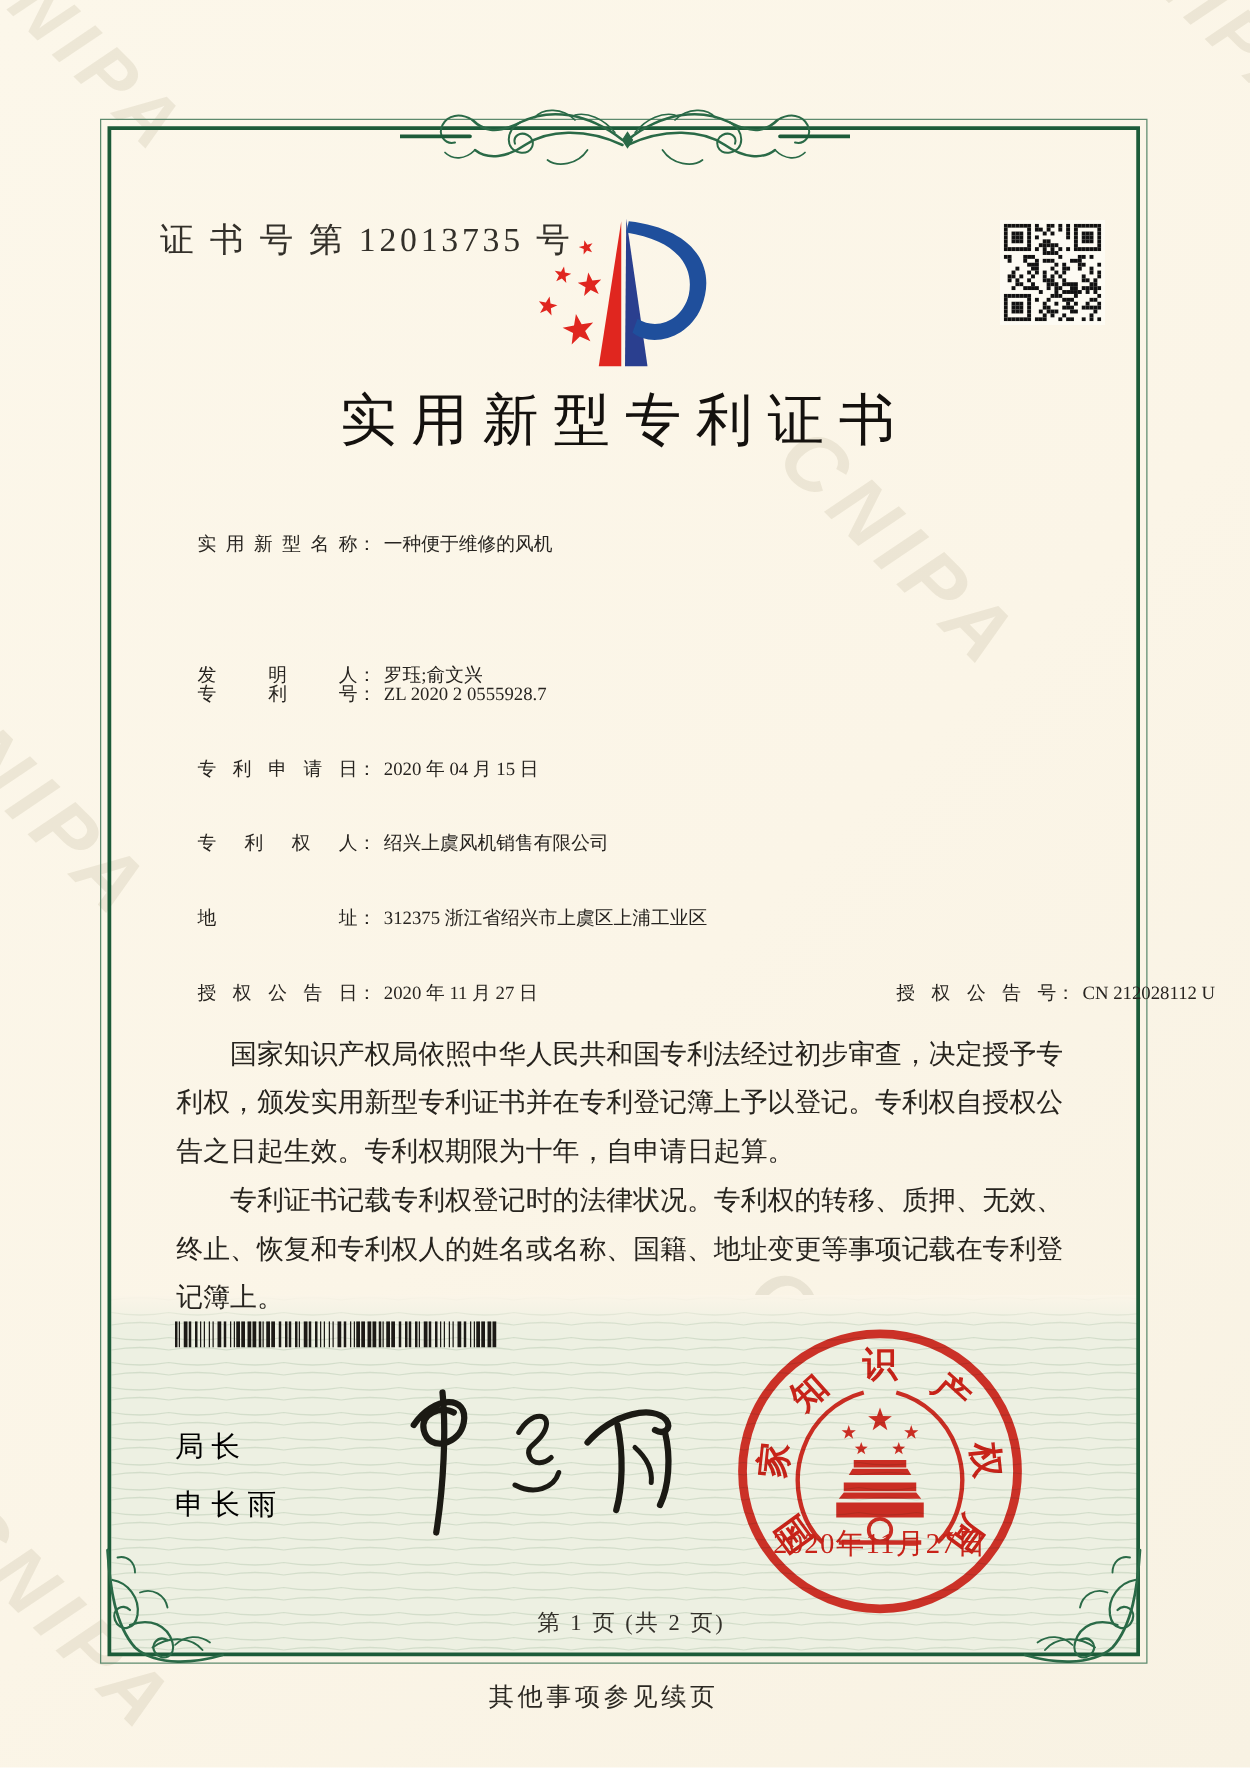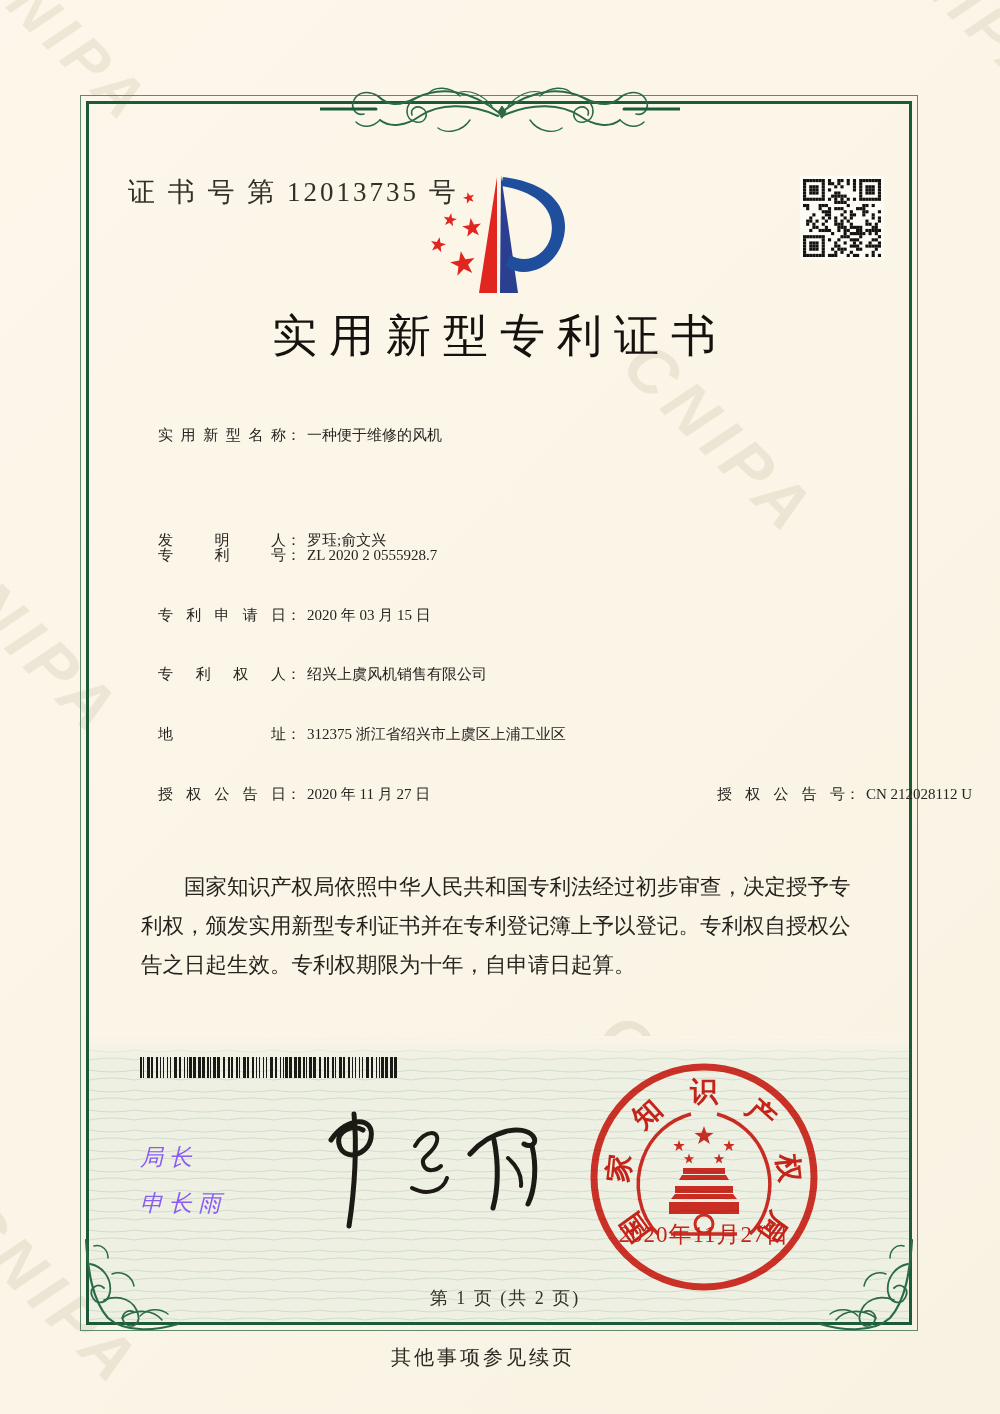--- a/index.html
+++ b/index.html
@@ -476,7 +476,7 @@
   <span class="flabel">专利号</span><span class="fcolon">：</span><span class="fvalue">ZL 2020 2 0555928.7</span>
 </div>
 <div class="field-row" style="top:606px;">
-  <span class="flabel">专利申请日</span><span class="fcolon">：</span><span class="fvalue">2020 年 03 月 15 日</span>
+  <span class="flabel">专利申请日</span><span class="fcolon">：</span><span class="fvalue">2020 年 04 月 15 日</span>
 </div>
 <div class="field-row" style="top:665px;">
   <span class="flabel">专利权人</span><span class="fcolon">：</span><span class="fvalue">绍兴上虞风机销售有限公司</span>

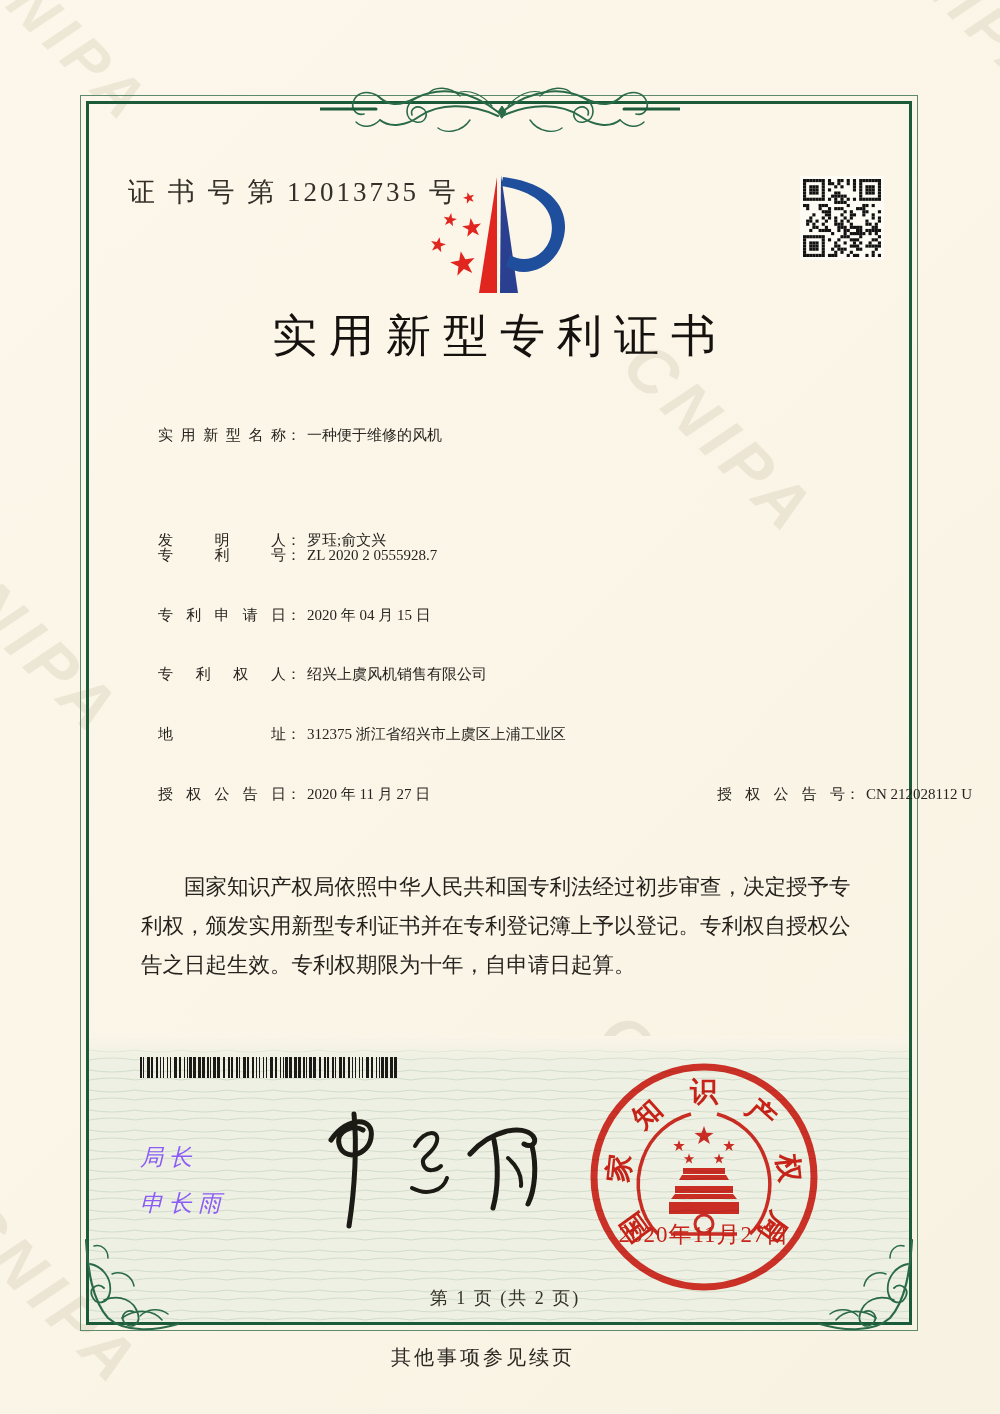--- a/index.html
+++ b/index.html
@@ -61,7 +61,7 @@
 
   
   .bodytext{
-    left:141px;top:868px;width:728px;
+    left:141px;top:824px;width:728px;
     font-size:21.5px;line-height:39px;color:#26231e;
     font-family:"Liberation Serif", serif;
   }

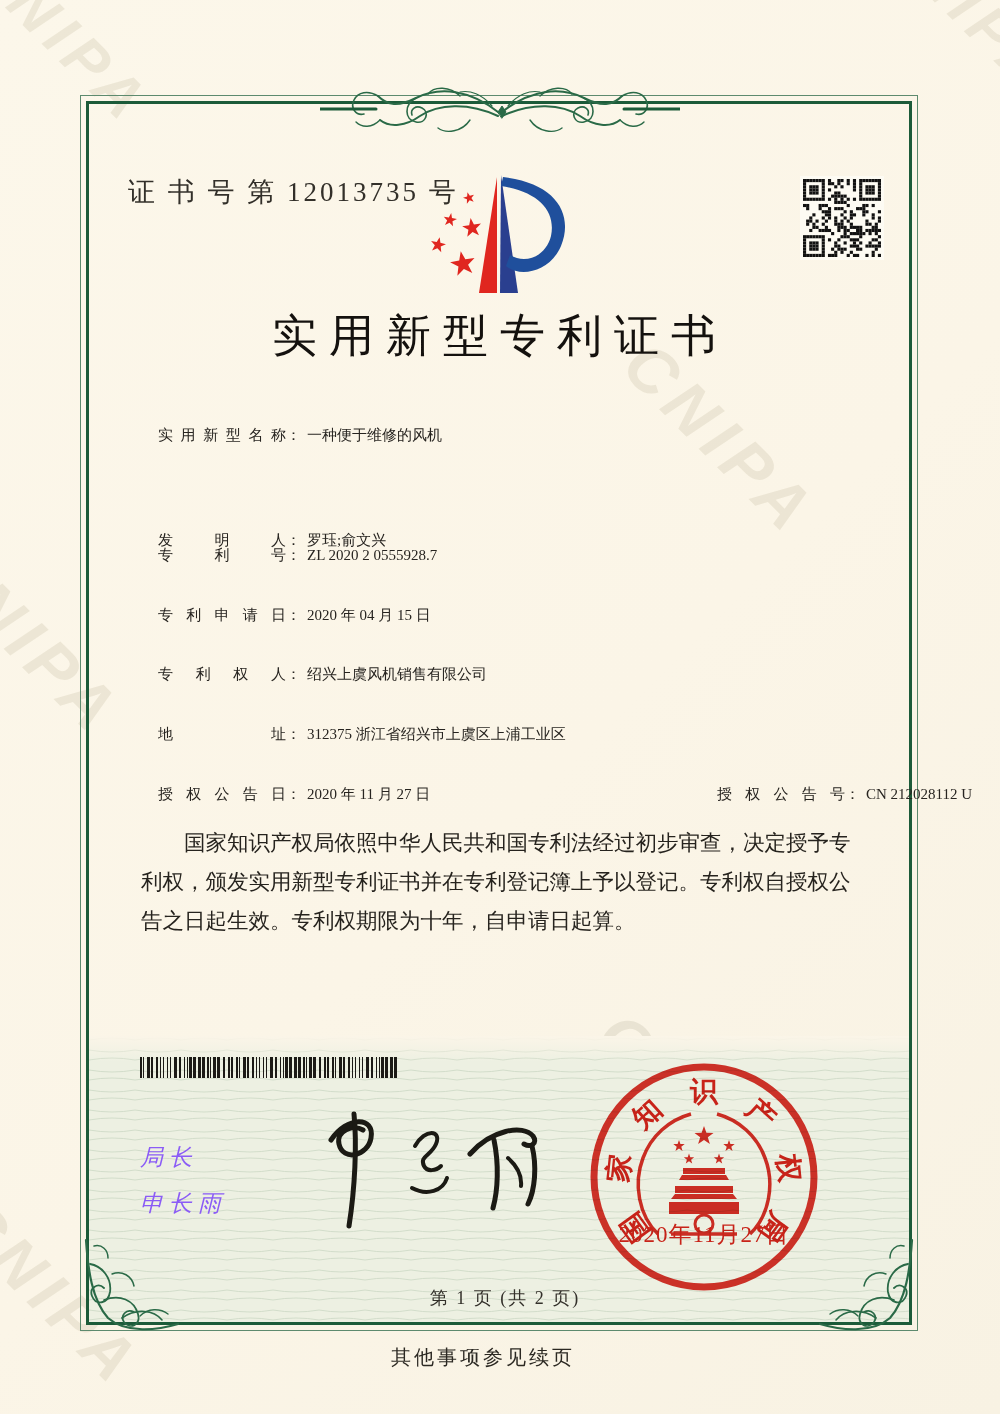--- a/index.html
+++ b/index.html
@@ -493,6 +493,7 @@
 
 <div class="abs bodytext">
   <p>国家知识产权局依照中华人民共和国专利法经过初步审查，决定授予专利权，颁发实用新型专利证书并在专利登记簿上予以登记。专利权自授权公告之日起生效。专利权期限为十年，自申请日起算。</p>
+  <p>专利证书记载专利权登记时的法律状况。专利权的转移、质押、无效、终止、恢复和专利权人的姓名或名称、国籍、地址变更等事项记载在专利登记簿上。</p>
 </div>
 
 <svg class="abs barcode" id="barcode" viewBox="0 0 258 21" preserveAspectRatio="none">

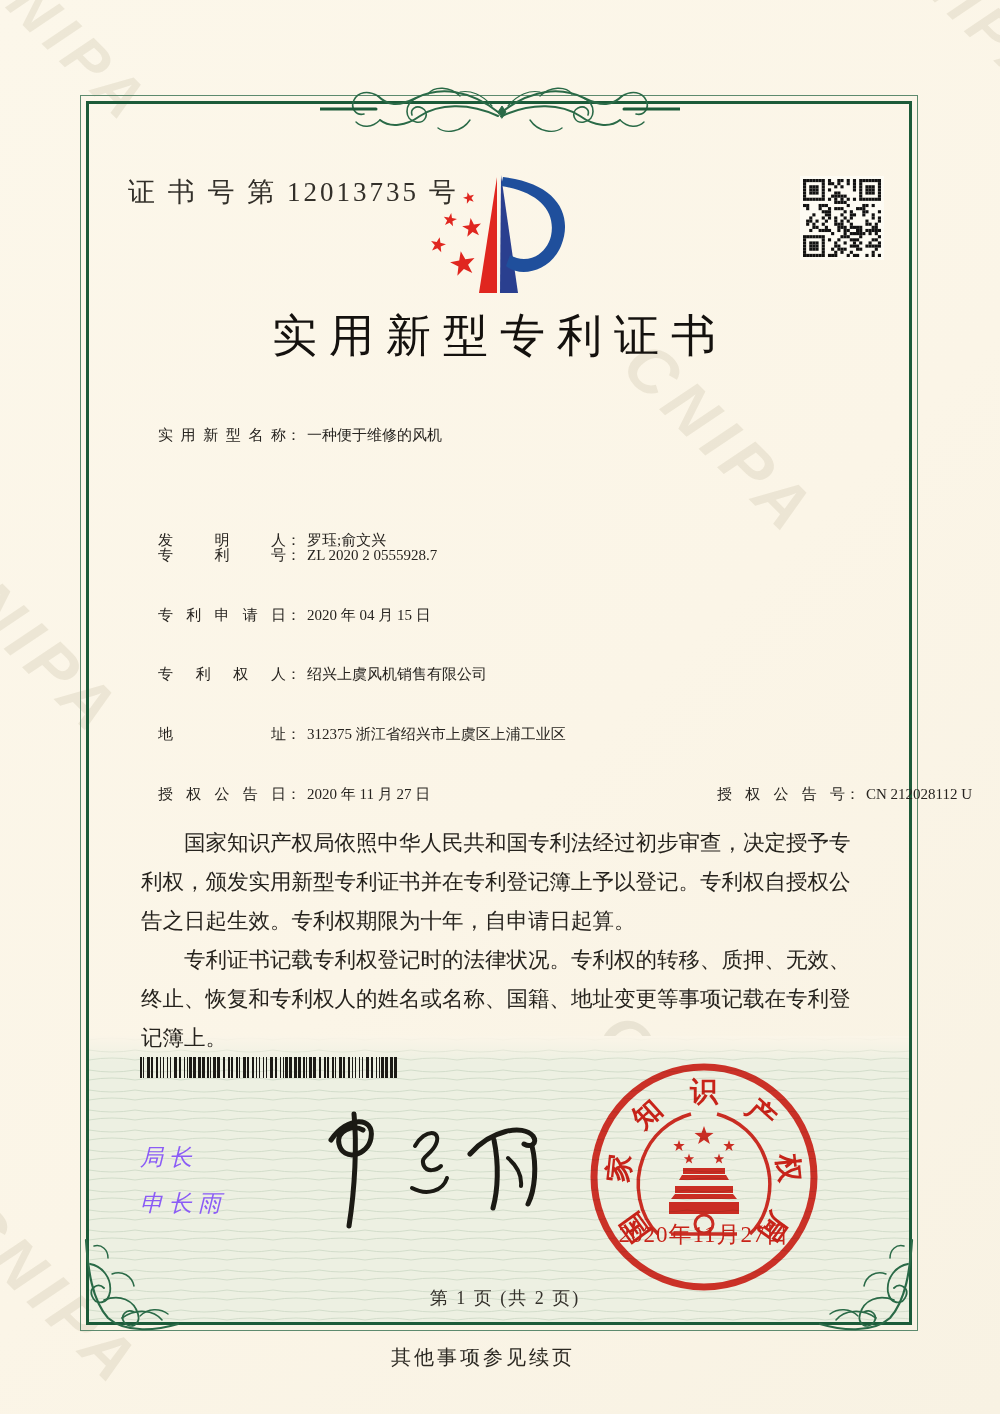--- a/index.html
+++ b/index.html
@@ -69,8 +69,8 @@
 
   
   .barcode{left:140px;top:1057px;width:258px;height:21px;}
-  .officer{left:140px;font-size:23px;letter-spacing:6px;color:#8b5cf6;
-    font-family:"Liberation Sans", sans-serif;font-weight:500;font-style:italic;}
+  .officer{left:140px;font-size:23px;letter-spacing:6px;color:#000000;
+    font-family:"Liberation Sans", sans-serif;font-weight:500;}
   .sig{left:295px;top:1106px;width:250px;height:135px;}
   .seal{left:583px;top:1056px;width:242px;height:242px;mix-blend-mode:multiply;}
   .pageinfo{left:0;top:1286px;width:960px;text-align:center;font-size:18px;letter-spacing:2px;color:#33302a;margin-left:25px;}

